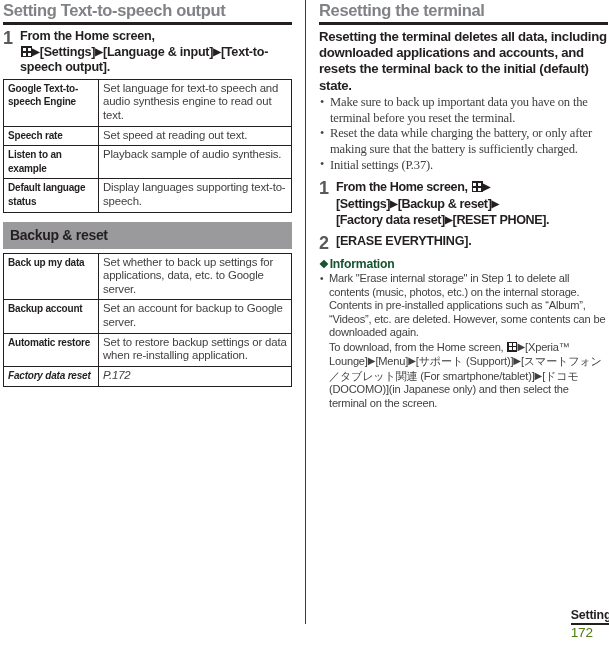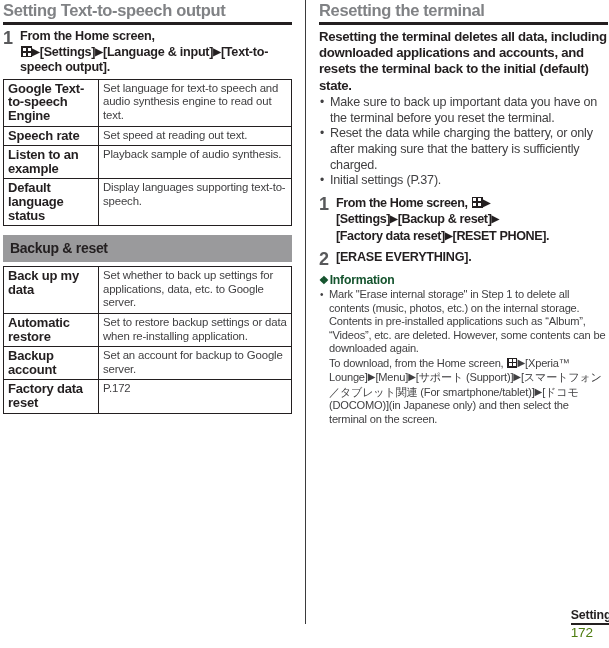--- a/index.html
+++ b/index.html
@@ -130,7 +130,7 @@
   }
   table.spec td.k {
     width: 86px;
-    font-size: 13px;
+    font-size: 10px;
     font-weight: bold;
     color: #231f20;
     letter-spacing: -0.2px;

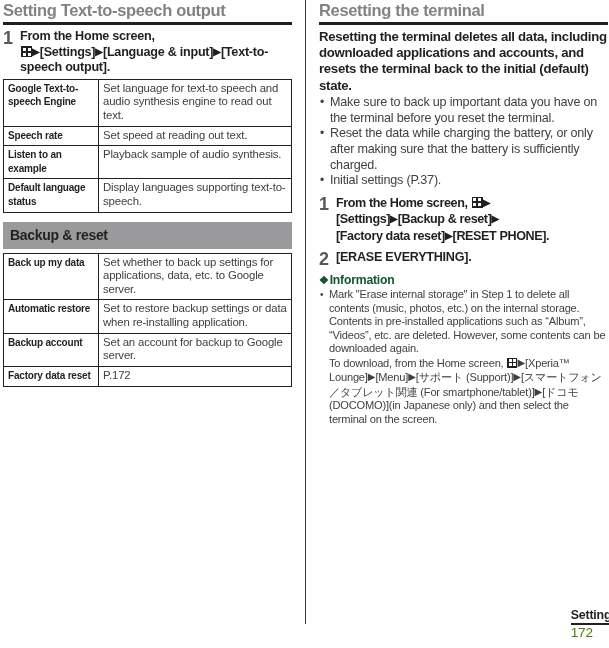--- a/index.html
+++ b/index.html
@@ -156,6 +156,7 @@
     list-style: none;
     margin: 1px 10px 0 0;
     padding: 0;
+    font-family: Liberation Serif, serif;
   }
   ul.bullets > li {
     position: relative;

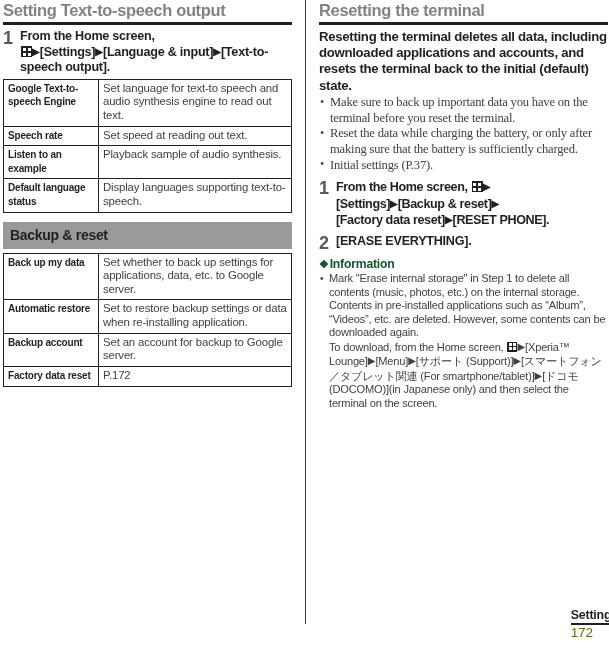--- a/index.html
+++ b/index.html
@@ -290,12 +290,12 @@
           <td class="v">Set whether to back up settings for applications, data, etc. to Google server.</td>
         </tr>
         <tr>
+          <td class="k">Backup account</td>
+          <td class="v">Set an account for backup to Google server.</td>
+        </tr>
+        <tr>
           <td class="k">Automatic restore</td>
           <td class="v">Set to restore backup settings or data when re-installing application.</td>
-        </tr>
-        <tr>
-          <td class="k">Backup account</td>
-          <td class="v">Set an account for backup to Google server.</td>
         </tr>
         <tr class="pad-row">
           <td class="k">Factory data reset</td>

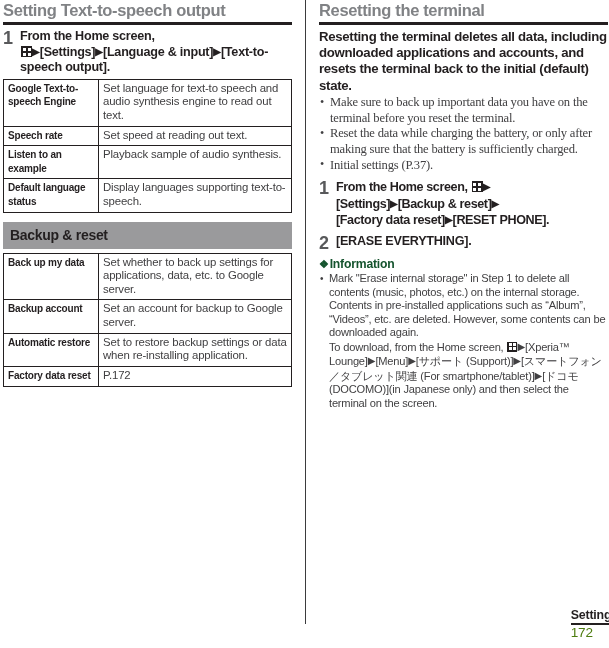--- a/index.html
+++ b/index.html
@@ -141,7 +141,7 @@
     color: #414042;
     letter-spacing: -0.15px;
   }
-  .pad-row td { height: 14px; }
+  .pad-row td { height: 14px; font-style: italic; }
 
   
   .body-para {

